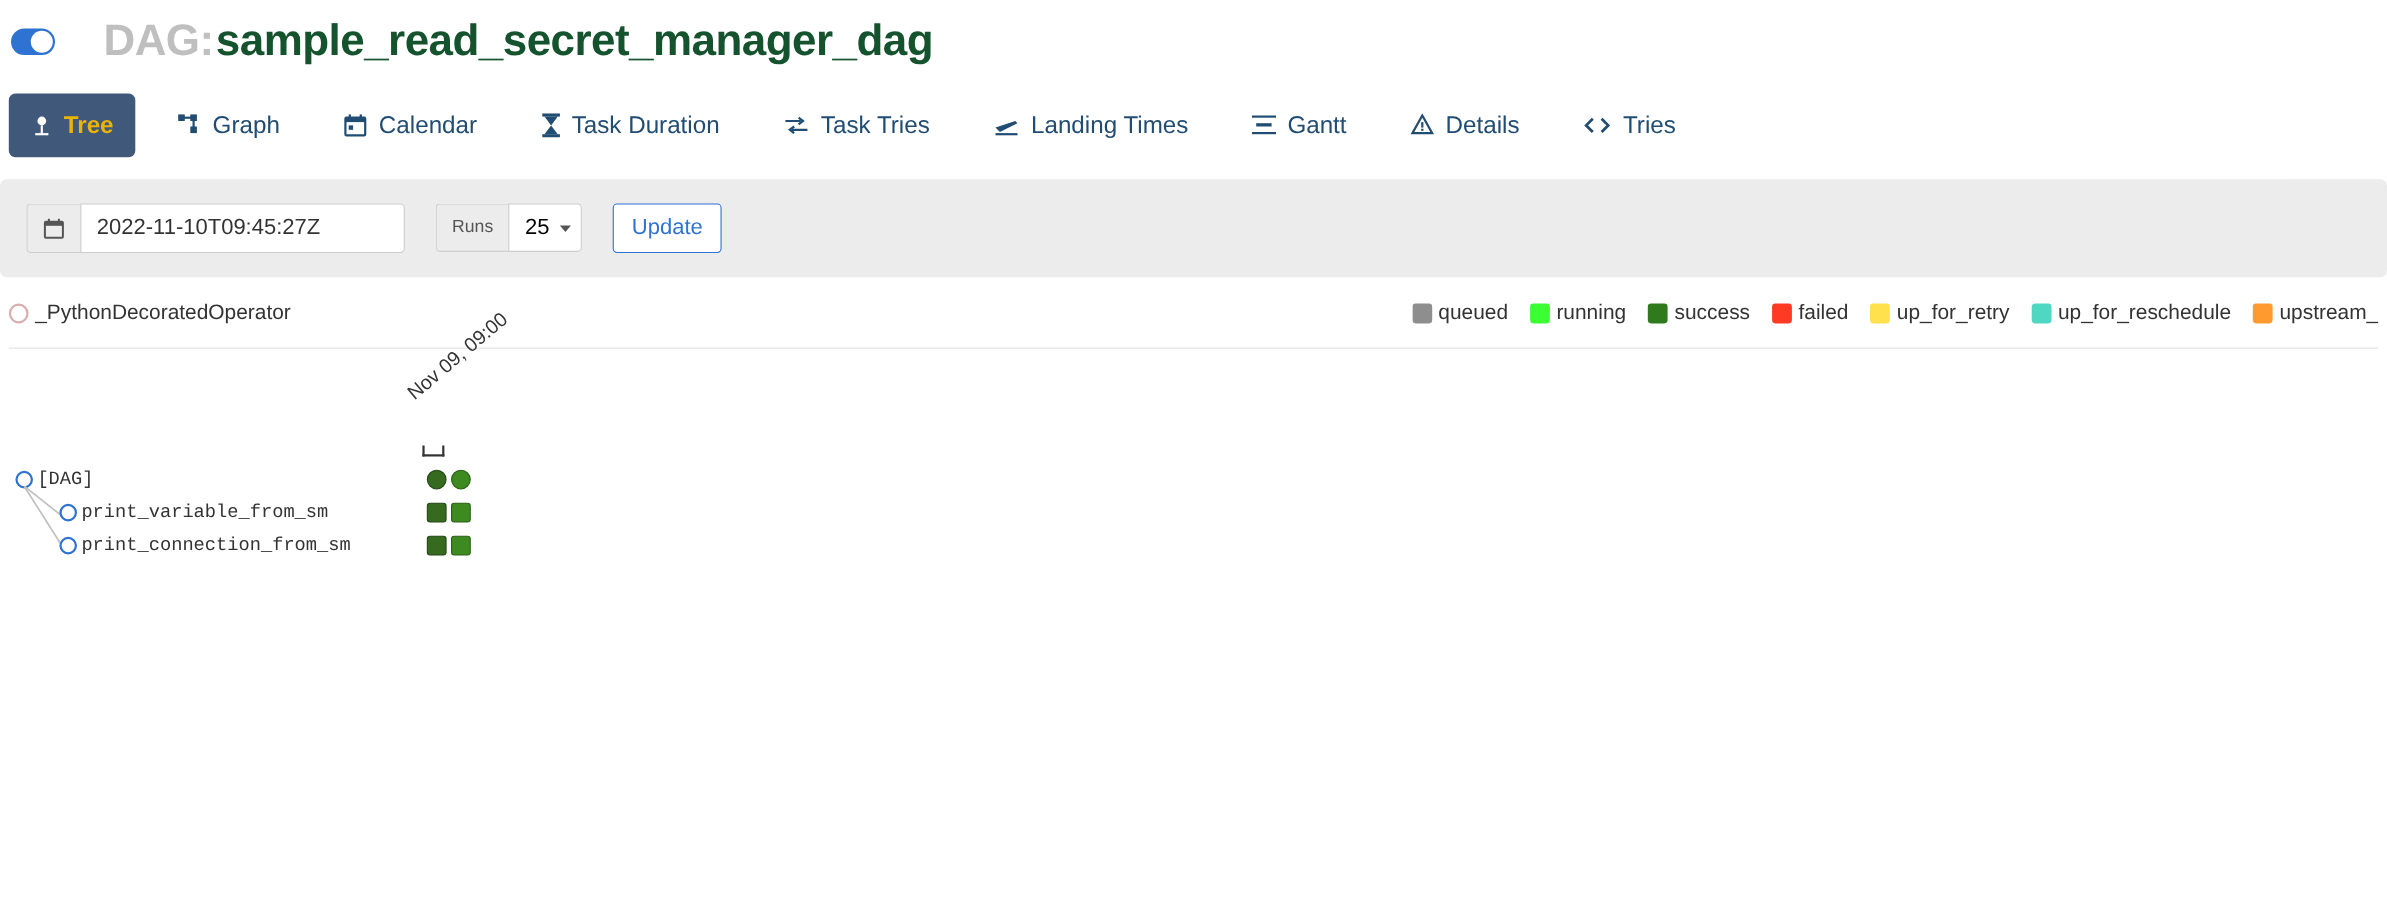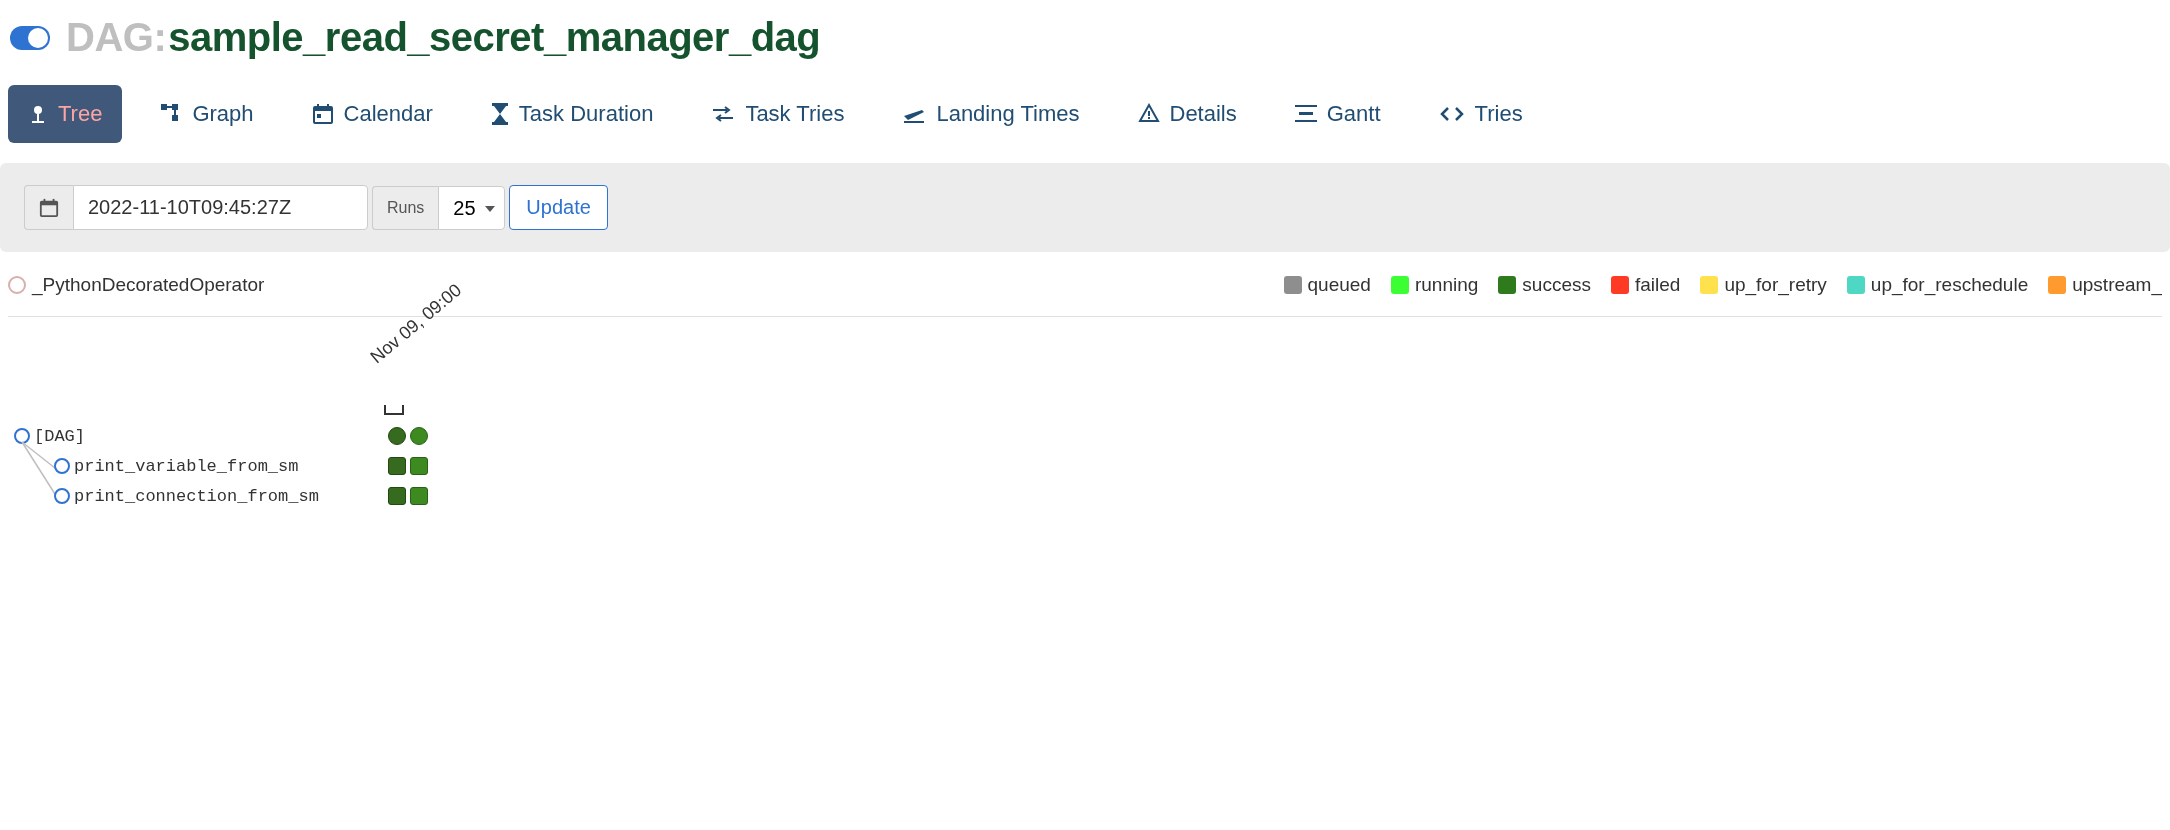--- a/index.html
+++ b/index.html
@@ -39,6 +39,7 @@
     font-weight: 700;
     color: #bfbfbf;
     letter-spacing: -0.5px;
+    margin-left: 28px;
   }
   .dag-name {
     font-size: 40px;

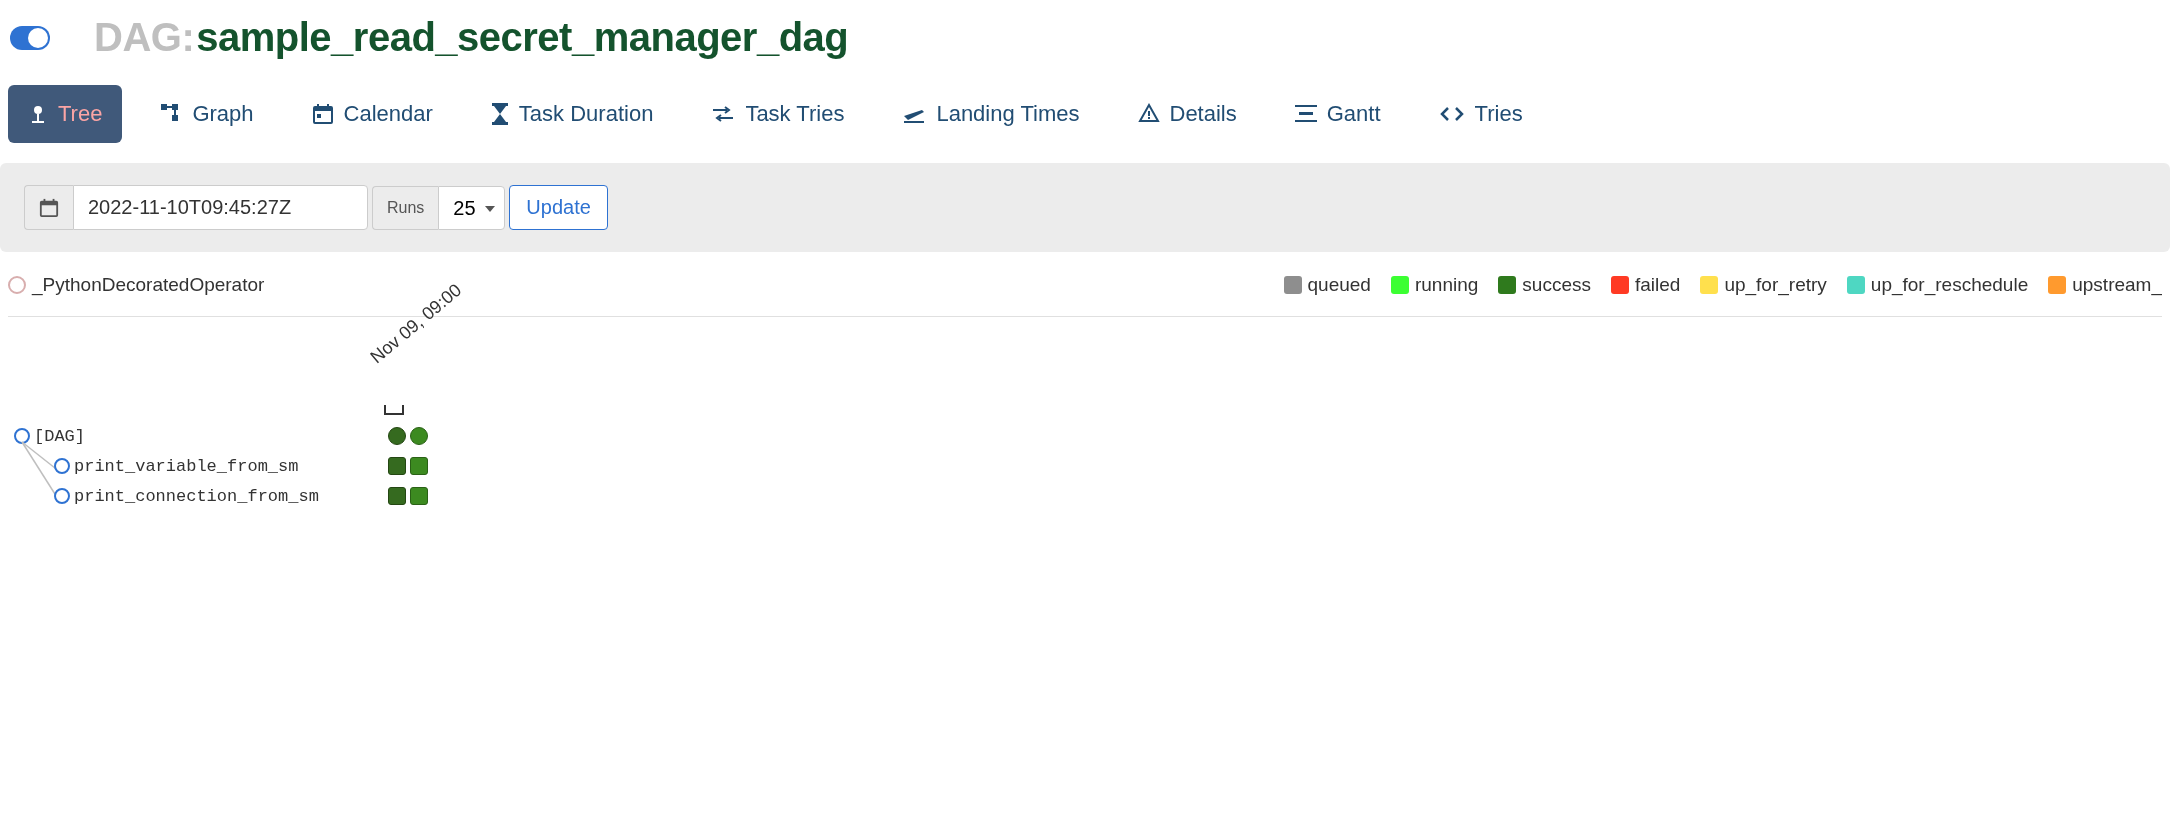--- a/index.html
+++ b/index.html
@@ -67,8 +67,8 @@
   }
   .tab.active {
     background: #40597a;
-    color: #fca5a5;
-    font-weight: 400;
+    color: #eab308;
+    font-weight: 700;
   }
   .tab .icon { display: inline-flex; }
 

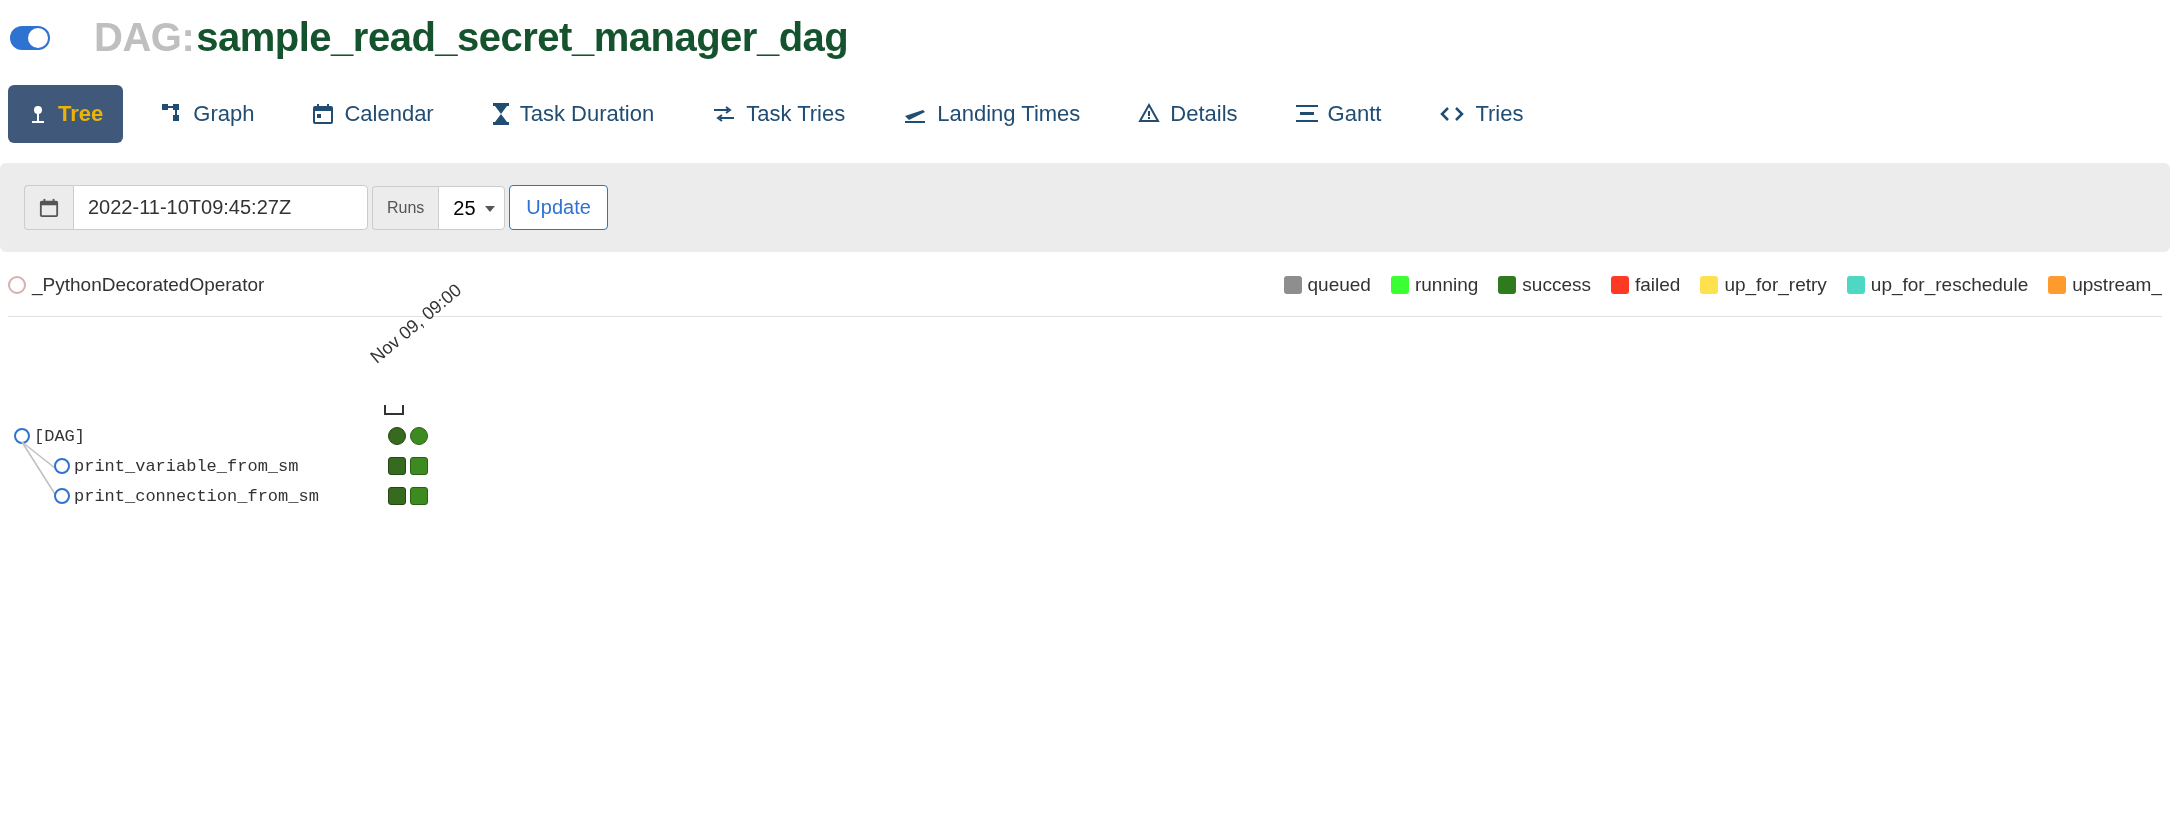--- a/index.html
+++ b/index.html
@@ -309,6 +309,16 @@
   </div>
   <div class="tab">
     <span class="icon">
+      <svg width="22" height="20" viewBox="0 0 22 20" fill="#214d73">
+          <rect x="0" y="1" width="22" height="2"></rect>
+          <rect x="4" y="8" width="14" height="3"></rect>
+          <rect x="0" y="16" width="22" height="2"></rect>
+        </svg>
+    </span>
+    <span>Gantt</span>
+  </div>
+  <div class="tab">
+    <span class="icon">
       <svg width="22" height="22" viewBox="0 0 22 22" fill="none" stroke="#214d73" stroke-width="2">
           <polygon points="11,2 20,18 2,18"></polygon>
           <rect x="10" y="8" width="2" height="5" fill="#214d73" stroke="none"></rect>
@@ -316,16 +326,6 @@
         </svg>
     </span>
     <span>Details</span>
-  </div>
-  <div class="tab">
-    <span class="icon">
-      <svg width="22" height="20" viewBox="0 0 22 20" fill="#214d73">
-          <rect x="0" y="1" width="22" height="2"></rect>
-          <rect x="4" y="8" width="14" height="3"></rect>
-          <rect x="0" y="16" width="22" height="2"></rect>
-        </svg>
-    </span>
-    <span>Gantt</span>
   </div>
   <div class="tab">
     <span class="icon">

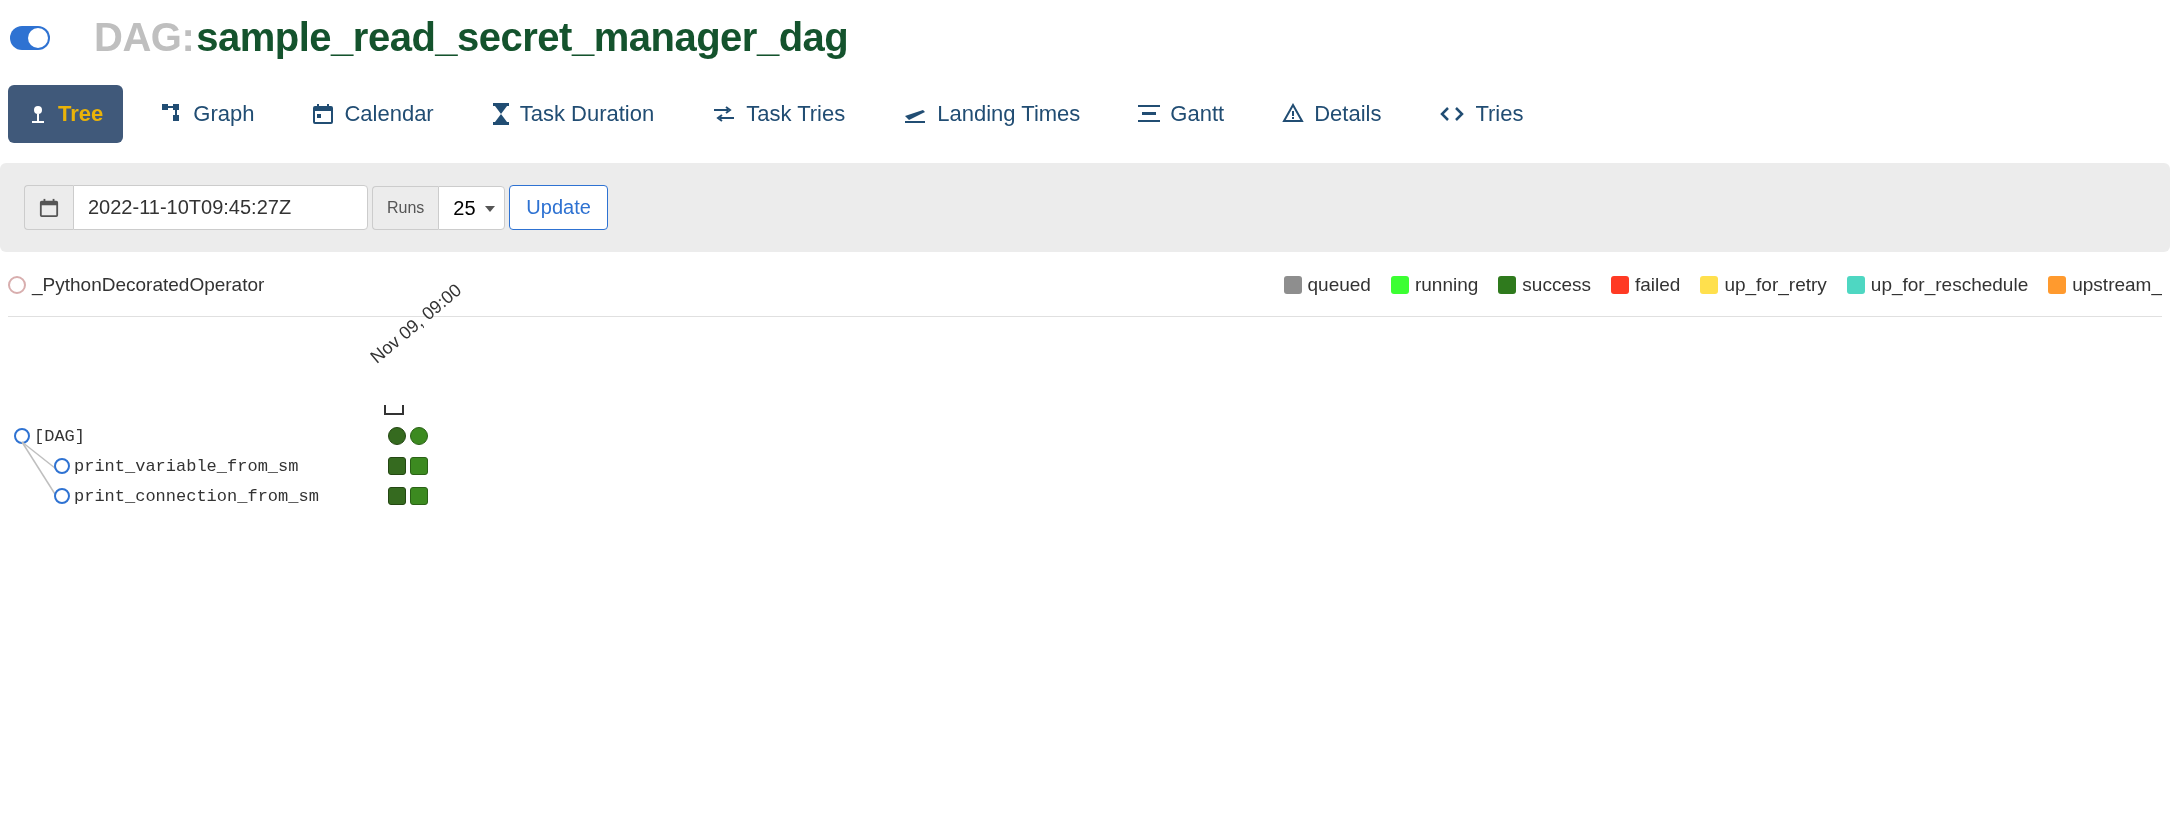--- a/index.html
+++ b/index.html
@@ -78,8 +78,8 @@
     border-radius: 6px;
     padding: 22px 24px;
     display: flex;
-    align-items: flex-end;
-    gap: 4px;
+    align-items: flex-start;
+    gap: 28px;
   }
   .input-group {
     display: inline-flex;

